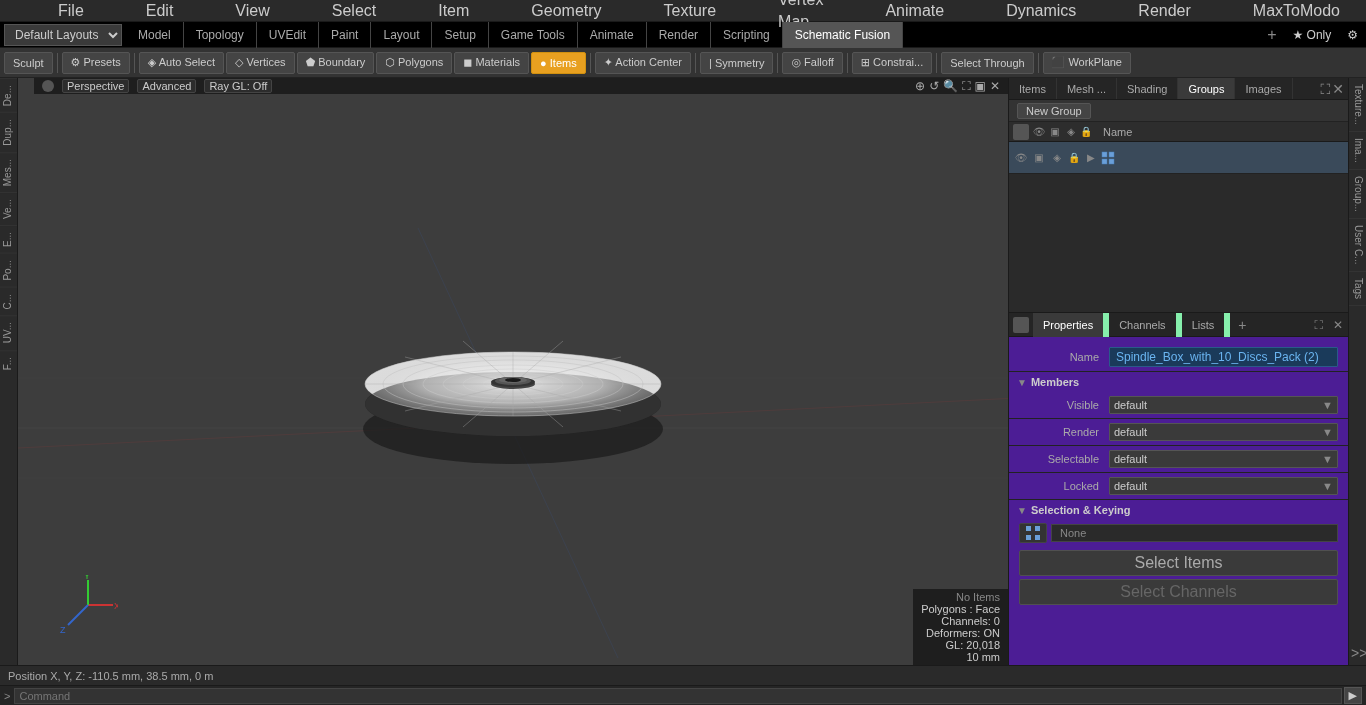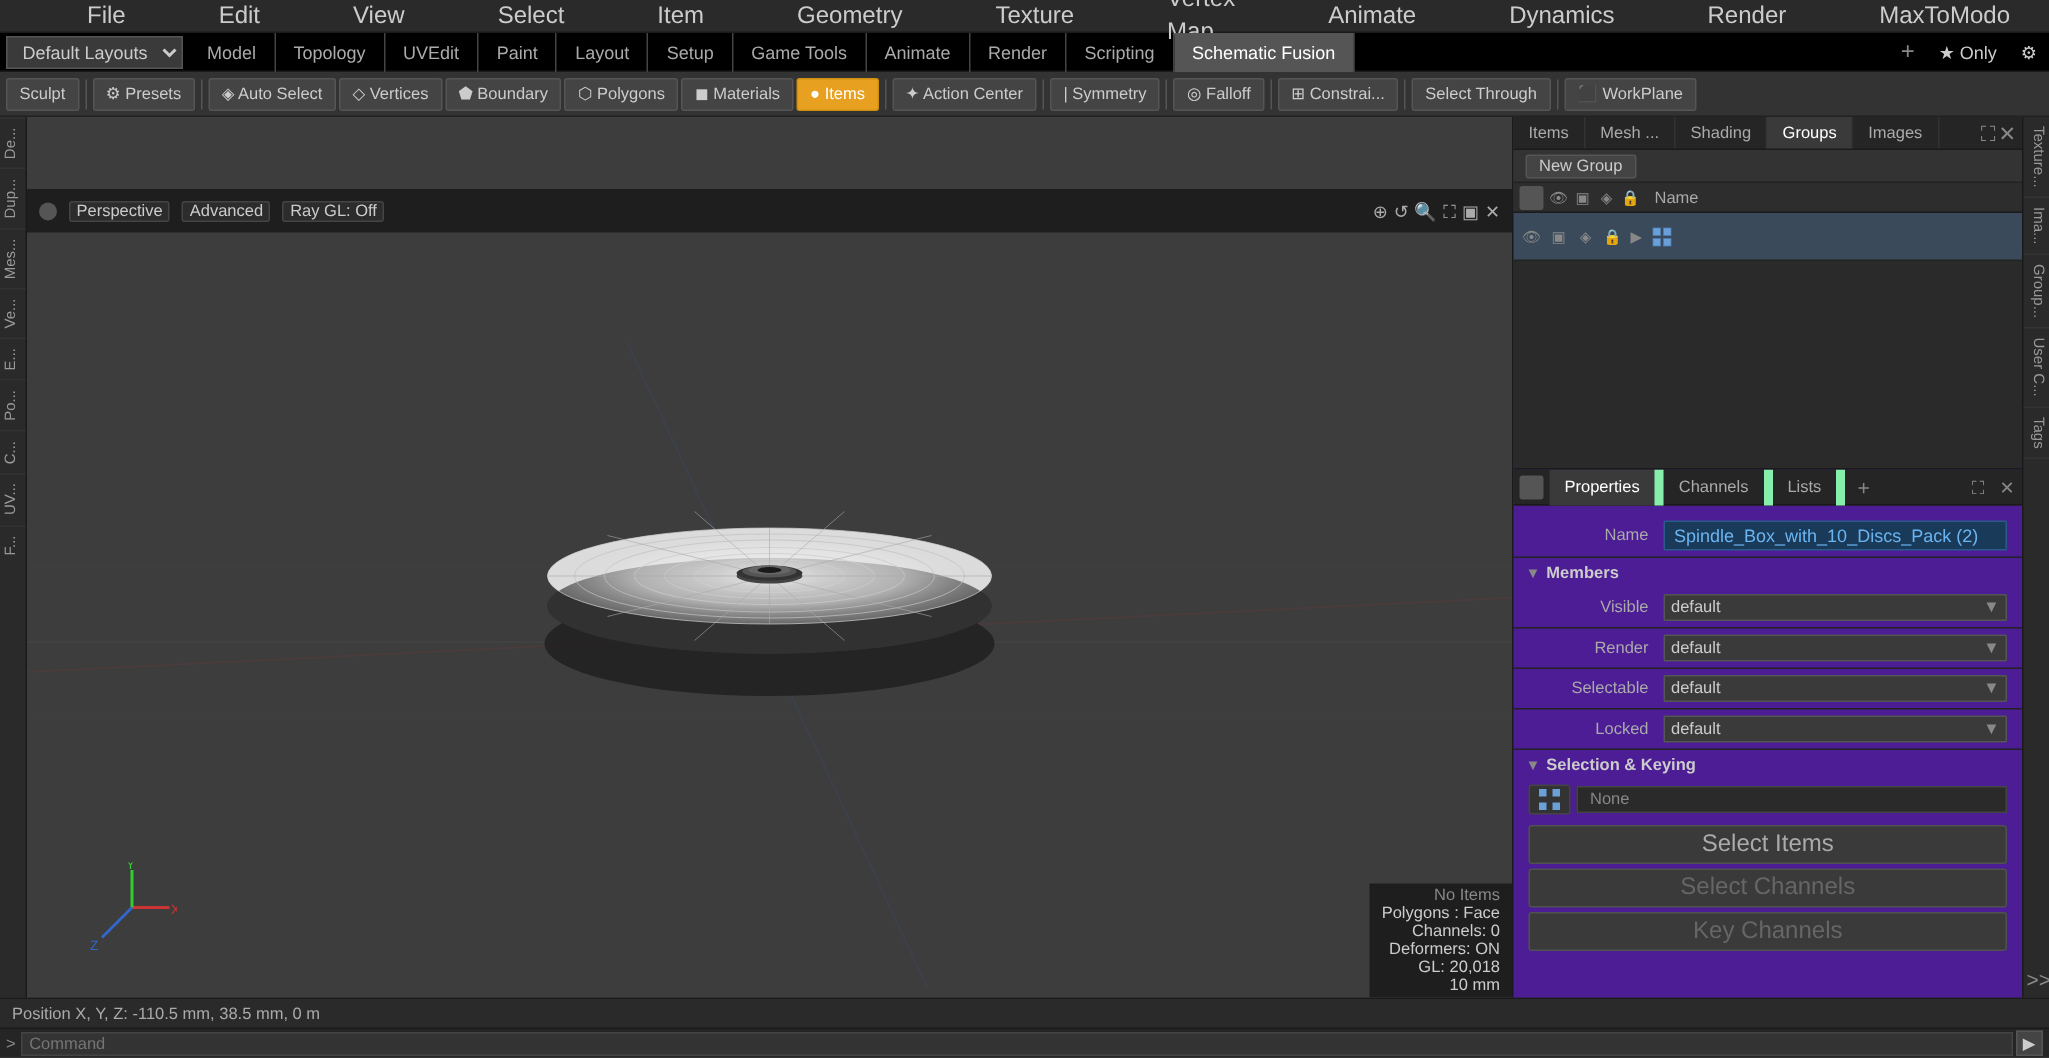--- a/index.html
+++ b/index.html
@@ -34,7 +34,7 @@
 
     
     #viewport { flex: 1; background: #3d3d3d; position: relative; overflow: hidden; }
-    #viewport-header { display: flex; align-items: center; background: rgba(0,0,0,0.5); height: 29px; padding: 0 8px; gap: 8px; position: absolute; top: 0; left: 0; right: 0; z-index: 10; margin-top: 48px; }
+    #viewport-header { display: flex; align-items: center; background: rgba(0,0,0,0.5); height: 16px; padding: 0 8px; gap: 8px; position: absolute; top: 0; left: 16px; right: 0; z-index: 10; }
     .vp-btn { color: #ccc; font-size: 11px; cursor: pointer; padding: 0 4px; background: rgba(50,50,50,0.7); border: 1px solid #444; border-radius: 2px; }
     .vp-icon-row { display: flex; gap: 4px; margin-left: auto; }
     .vp-icon { color: #aaa; font-size: 12px; cursor: pointer; }

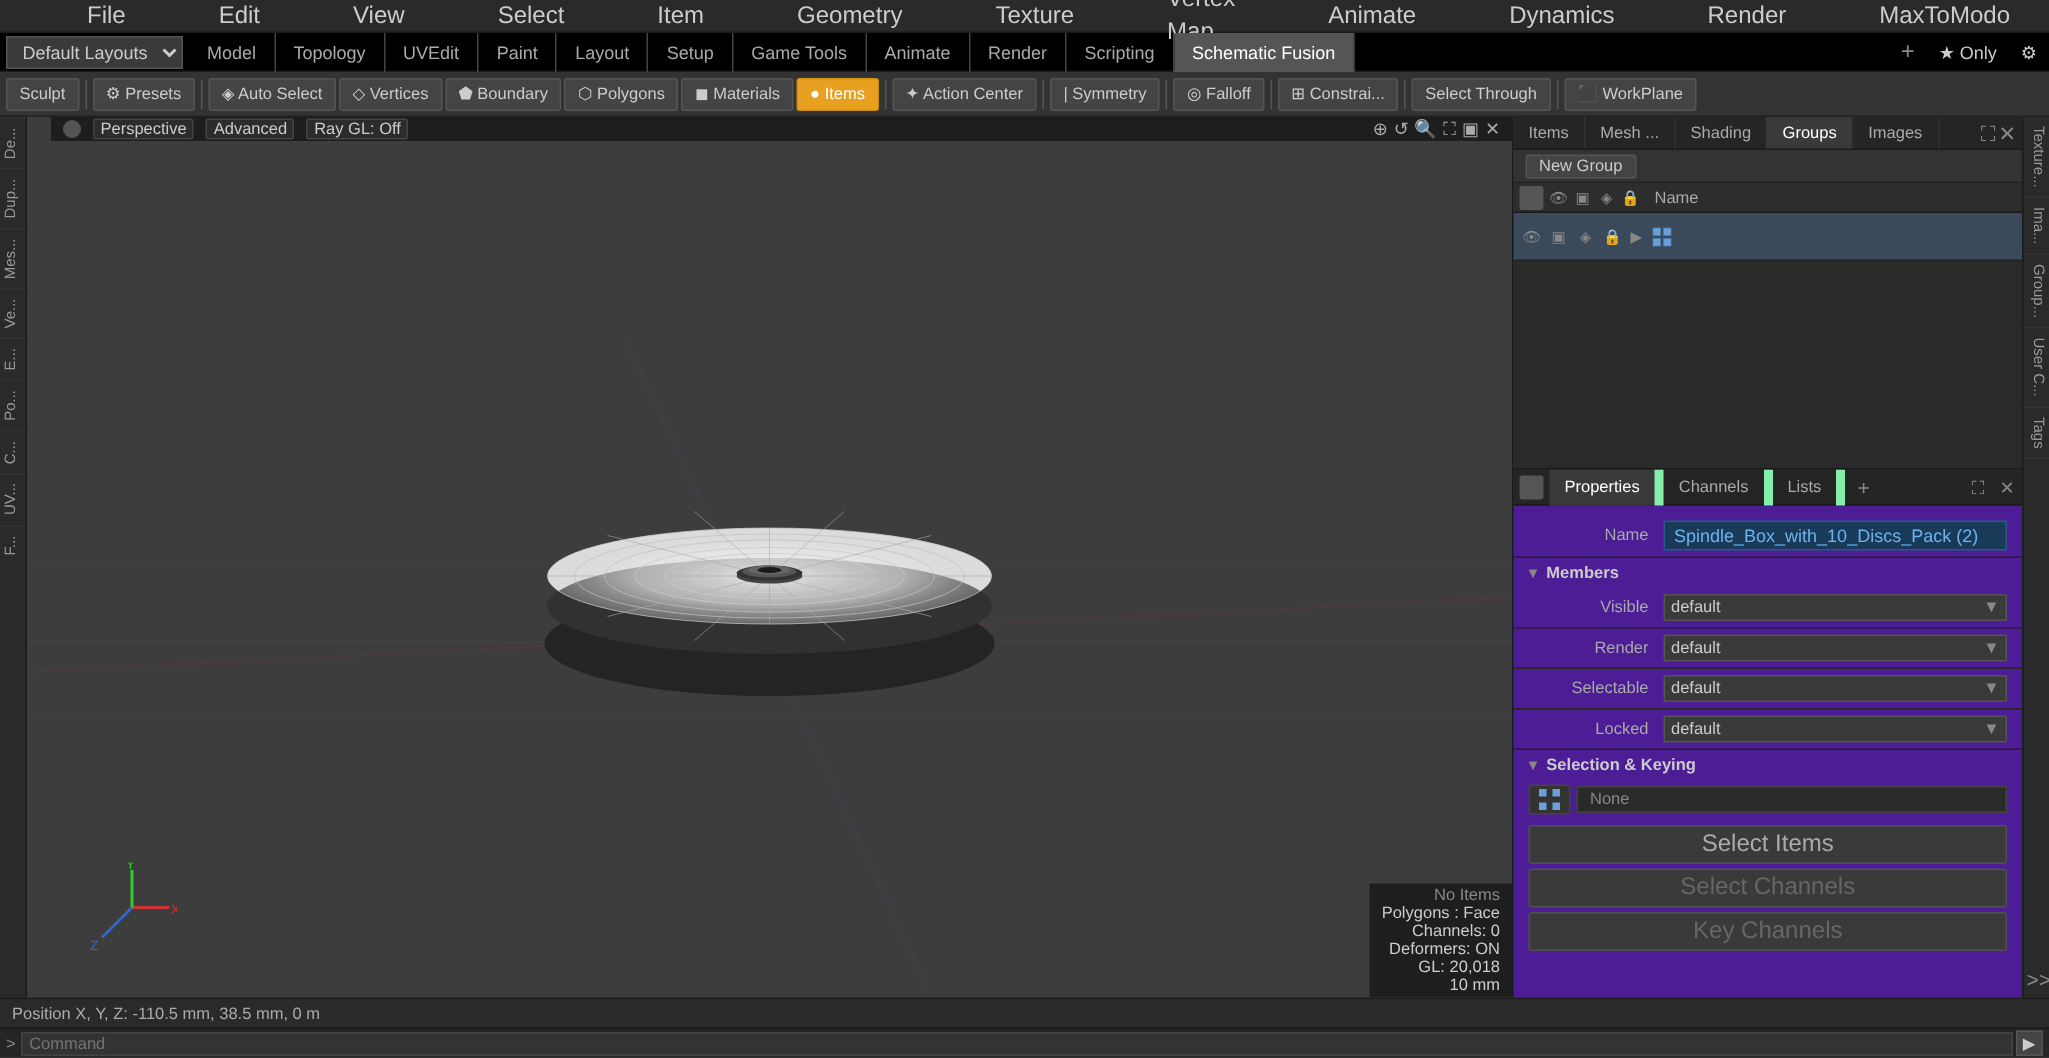--- a/index.html
+++ b/index.html
@@ -438,7 +438,6 @@
         <div class="sel-key-btns">
           <div class="sel-key-btn">Select Items</div>
           <div class="sel-key-btn disabled">Select Channels</div>
-          <div class="sel-key-btn disabled">Key Channels</div>
         </div>
 
       </div>

